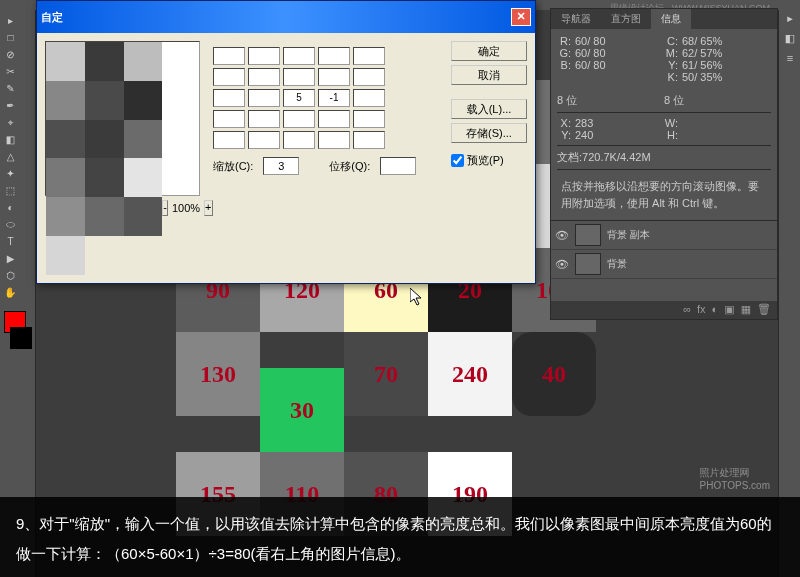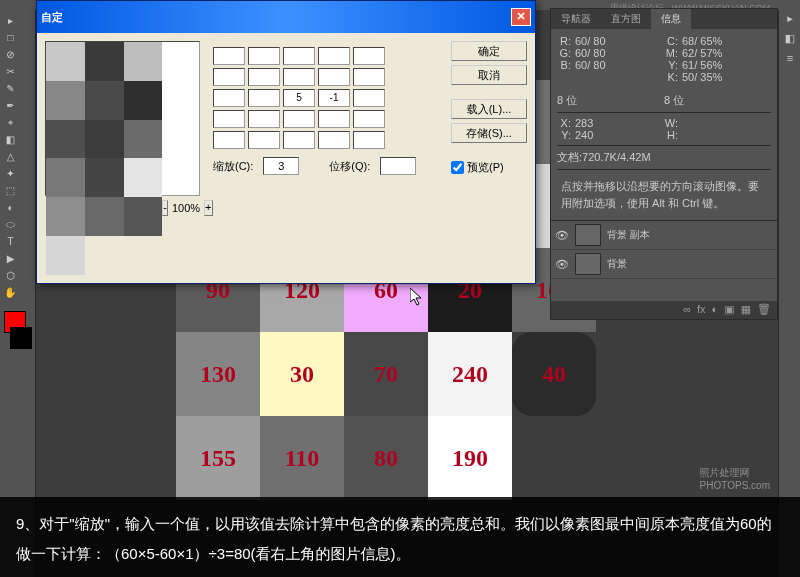--- a/index.html
+++ b/index.html
@@ -31,7 +31,7 @@
 .param-input{width:36px;height:18px;border:1px inset #999;background:#fff;text-align:center;line-height:16px}
 .btn-col{width:76px;display:flex;flex-direction:column;gap:4px}
 .btn{height:20px;border:1px outset #ccc;background:#ece9d8;text-align:center;line-height:18px;cursor:pointer;font-size:11px}
-.chk-row{display:flex;align-items:center;gap:3px;margin-top:13px}
+.chk-row{display:flex;align-items:center;gap:3px;margin-top:6px}
 .info-panel{position:absolute;right:22px;top:8px;width:228px;background:#535353;border:1px solid #2a2a2a;z-index:8}
 .panel-tabs{display:flex;background:#3a3a3a;height:20px}
 .panel-tab{padding:3px 10px;color:#aaa;font-size:10px;cursor:pointer}

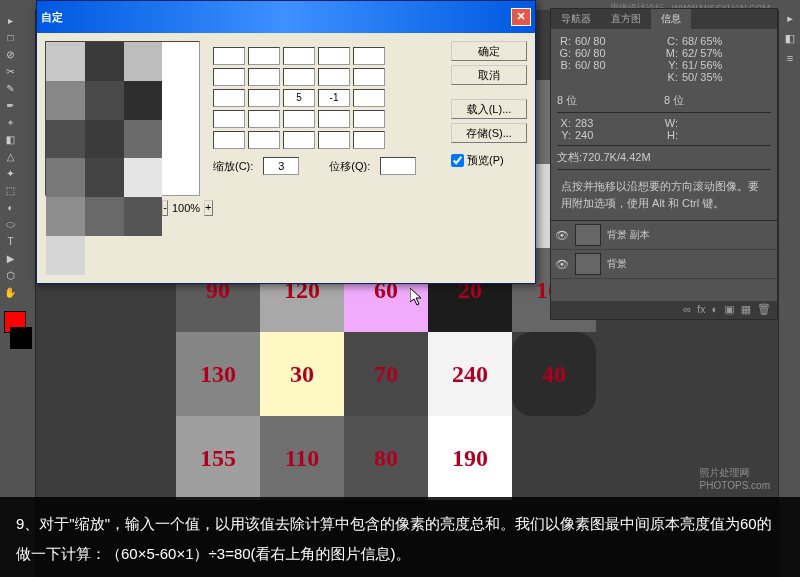--- a/index.html
+++ b/index.html
@@ -104,7 +104,7 @@
     <div class="grid-row">
         <div class="grid-cell" style="background: rgb(92, 92, 92);">90</div>
         <div class="grid-cell" style="background: rgb(168, 168, 168);">120</div>
-        <div class="grid-cell" style="background: #f0abfc;">60</div>
+        <div class="grid-cell" style="background: #fef9c3;">60</div>
         <div class="grid-cell" style="background: rgb(28, 28, 28);">20</div>
         <div class="grid-cell" style="background: rgb(102, 102, 102);">100</div>
       </div>

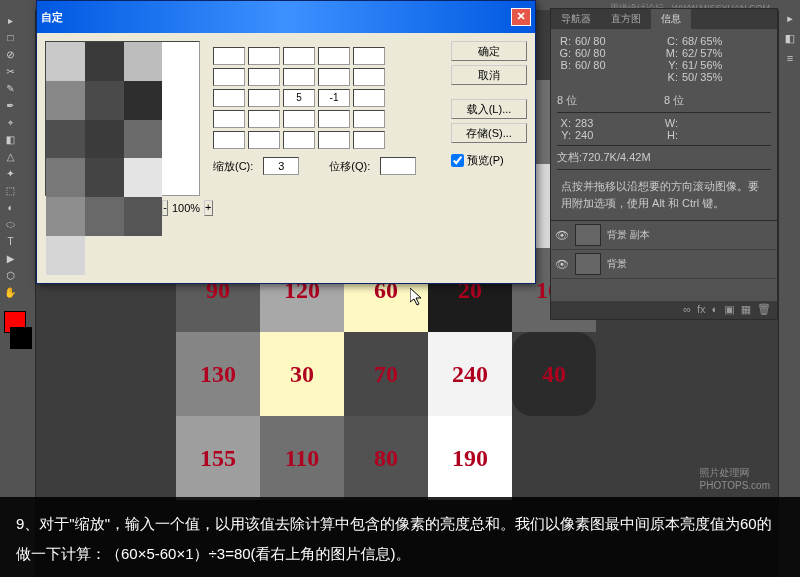--- a/index.html
+++ b/index.html
@@ -110,7 +110,7 @@
       </div>
     <div class="grid-row">
         <div class="grid-cell" style="background: rgb(133, 133, 133);">130</div>
-        <div class="grid-cell" style="background: #fef9c3;">30</div>
+        <div class="grid-cell" style="background: #22c55e; margin-top: 36px;">30</div>
         <div class="grid-cell" style="background: rgb(72, 72, 72);">70</div>
         <div class="grid-cell" style="background: rgb(243, 243, 243);">240</div>
         <div class="grid-cell" style="background: rgb(43, 43, 43); border-radius: 20px;">40</div>

